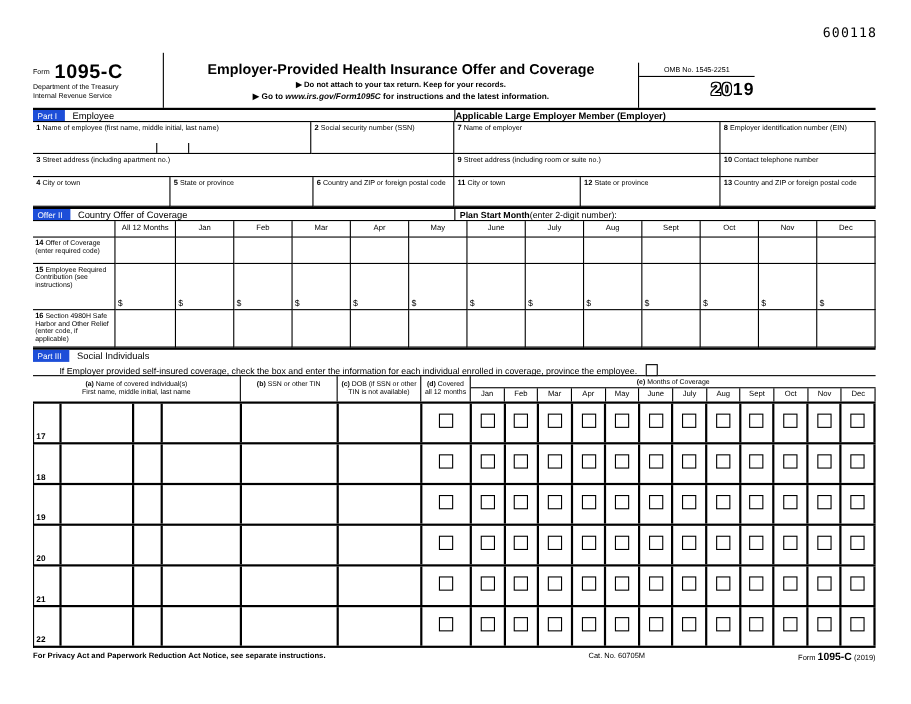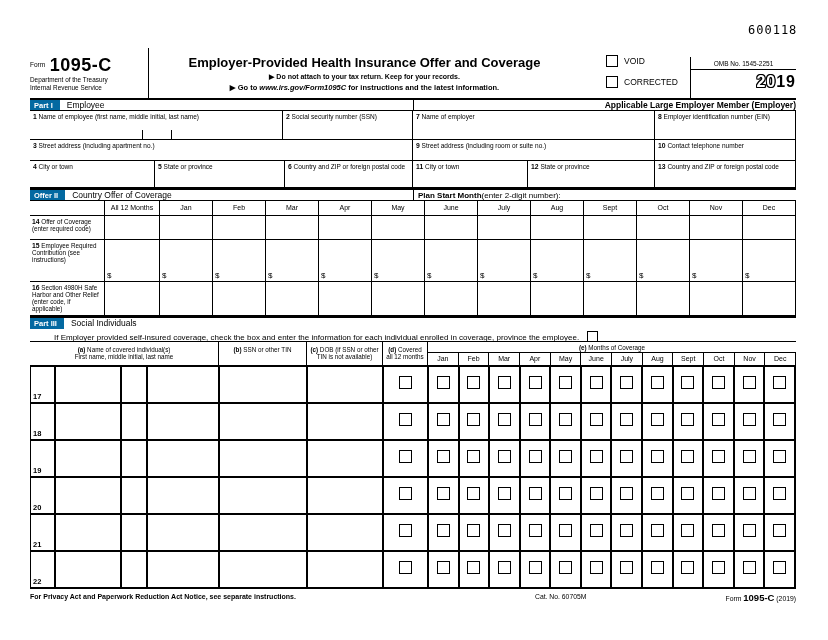--- a/index.html
+++ b/index.html
@@ -120,16 +120,6 @@
           <span>▶ Go to </span><i>www.irs.gov/Form1095C</i><span> for instructions and the latest information.</span>
         </div>
       </div>
-      <div class="fh-void">
-        <div class="chkrow">
-          <span class="cb"></span>
-          <span>VOID</span>
-        </div>
-        <div class="chkrow">
-          <span class="cb"></span>
-          <span>CORRECTED</span>
-        </div>
-      </div>
       <div class="fh-omb">
         <div class="omb">OMB No. 1545-2251</div>
         <div class="year">

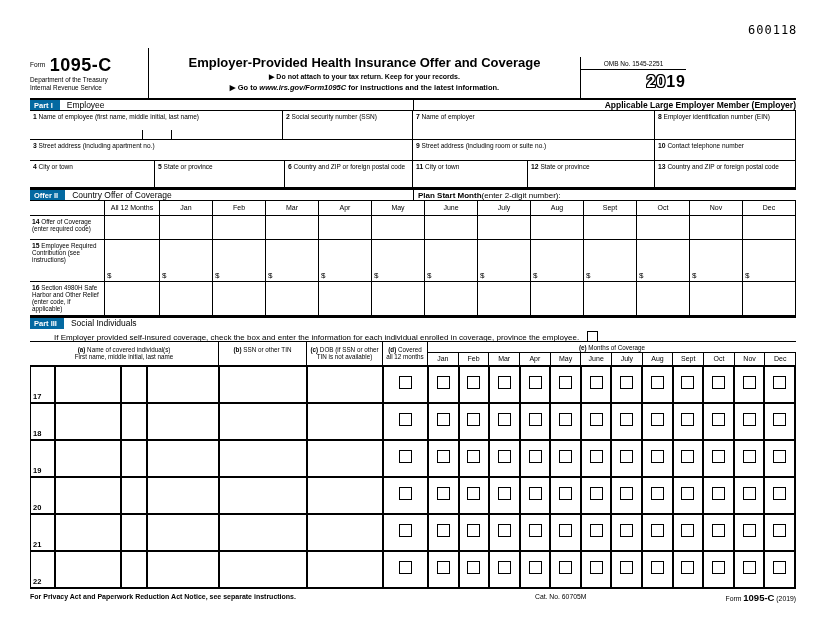--- a/index.html
+++ b/index.html
@@ -34,7 +34,7 @@
   .pb-left { width:383px; display:flex; align-items:center; }
   .pb-right { flex:1; border-left:1px solid #000; display:flex; align-items:center; }
   .pb-right.center { justify-content:flex-end; }
-  .part-tag { background:#0369a1; color:#fff; font-weight:bold; font-size:7.5px;
+  .part-tag { background:#1d4ed8; color:#fff; font-weight:normal; font-size:7.5px;
               padding:0 7px 0 4px; display:flex; align-items:center; height:100%; }
   .part-title { font-weight:normal; font-size:8.5px; padding-left:7px; }
   .pb-right.center .ptxt { font-weight:bold; font-size:8.5px; }

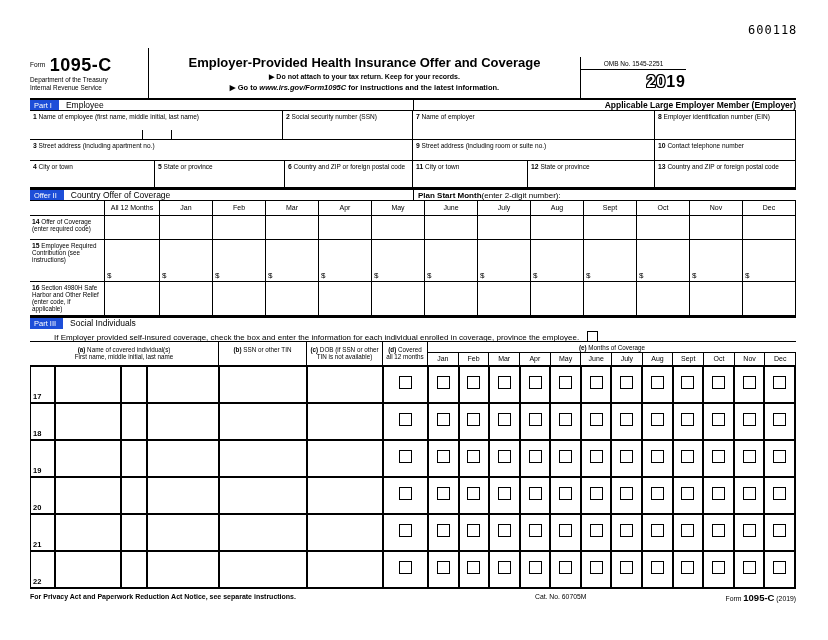--- a/index.html
+++ b/index.html
@@ -33,7 +33,7 @@
   .part-bar { display:flex; align-items:stretch; height:13px; border-top:2px solid #000; border-bottom:1px solid #000; }
   .pb-left { width:383px; display:flex; align-items:center; }
   .pb-right { flex:1; border-left:1px solid #000; display:flex; align-items:center; }
-  .pb-right.center { justify-content:flex-end; }
+  .pb-right.center { justify-content:flex-start; }
   .part-tag { background:#1d4ed8; color:#fff; font-weight:normal; font-size:7.5px;
               padding:0 7px 0 4px; display:flex; align-items:center; height:100%; }
   .part-title { font-weight:normal; font-size:8.5px; padding-left:7px; }

